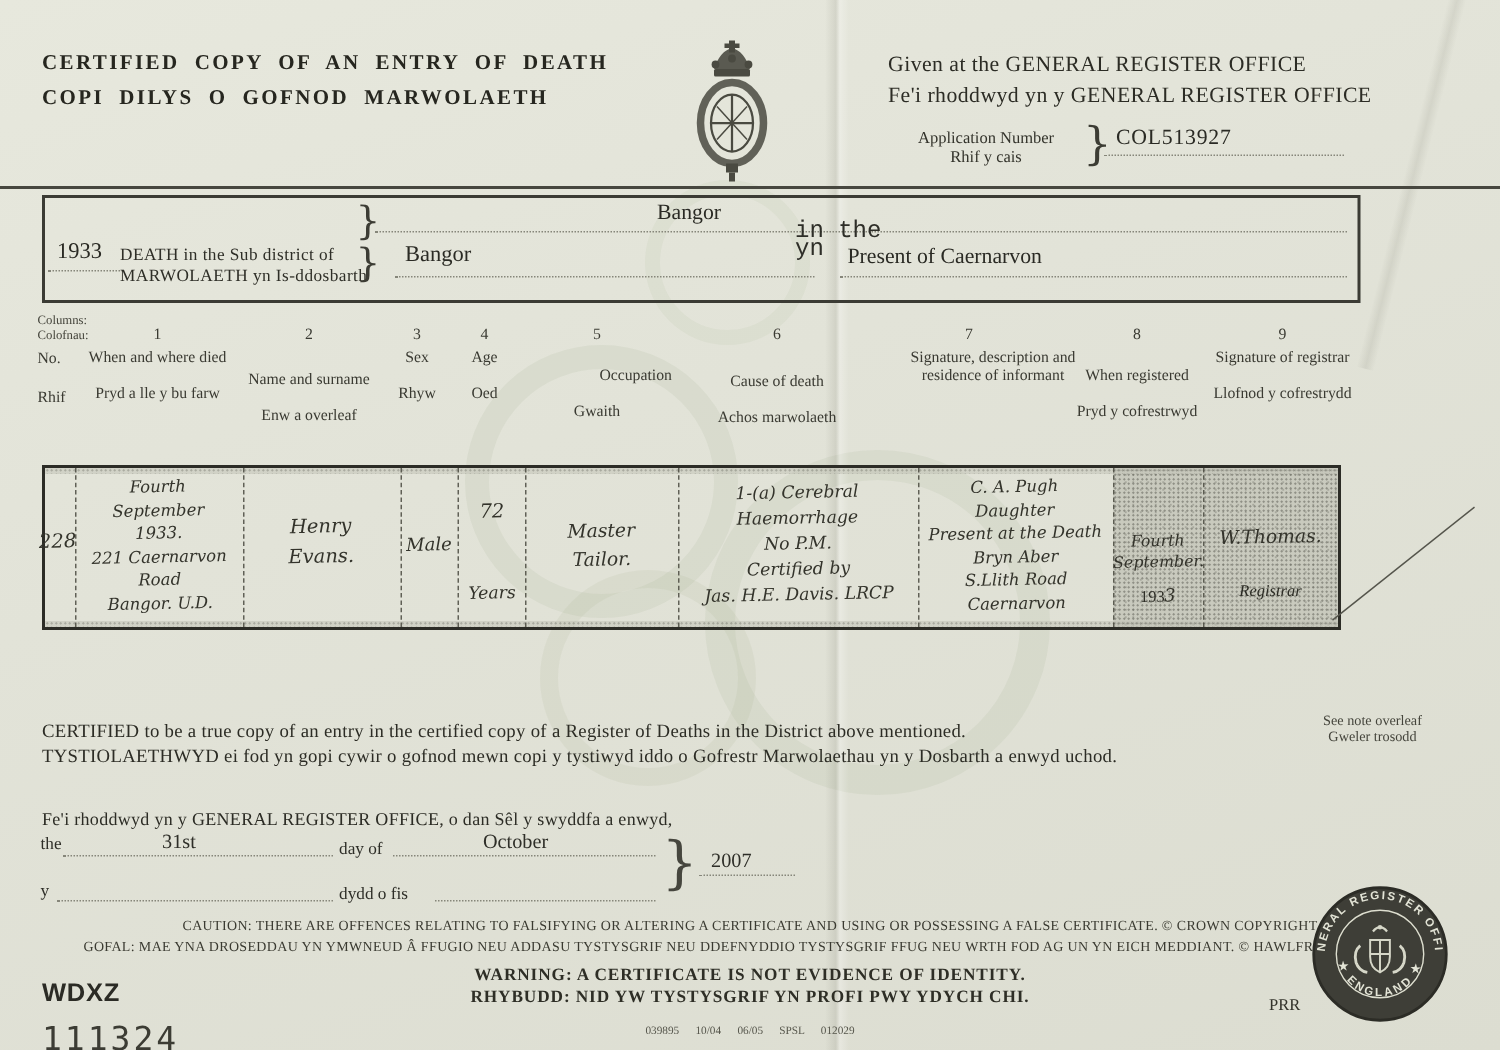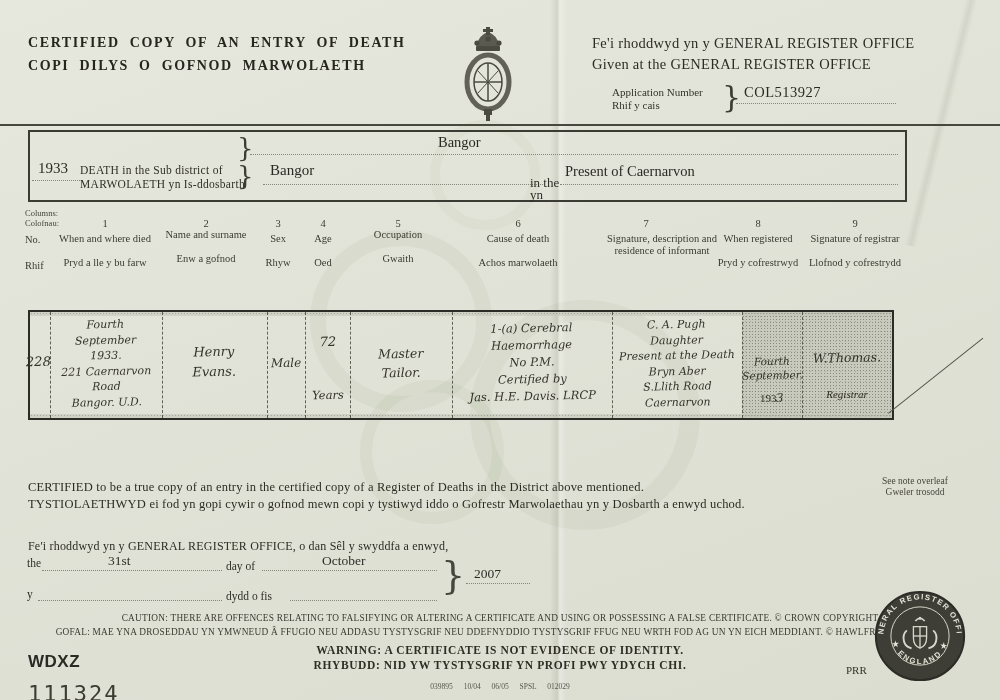--- a/index.html
+++ b/index.html
@@ -82,8 +82,8 @@
   </svg>
 
   <div class="abs given" style="left:592px;top:33px;">
+    <div>Given at the GENERAL REGISTER OFFICE</div>
     <div>Fe'i rhoddwyd yn y GENERAL REGISTER OFFICE</div>
-    <div>Given at the GENERAL REGISTER OFFICE</div>
   </div>
 
   <div class="abs smalllab" style="left:612px;top:86px;">

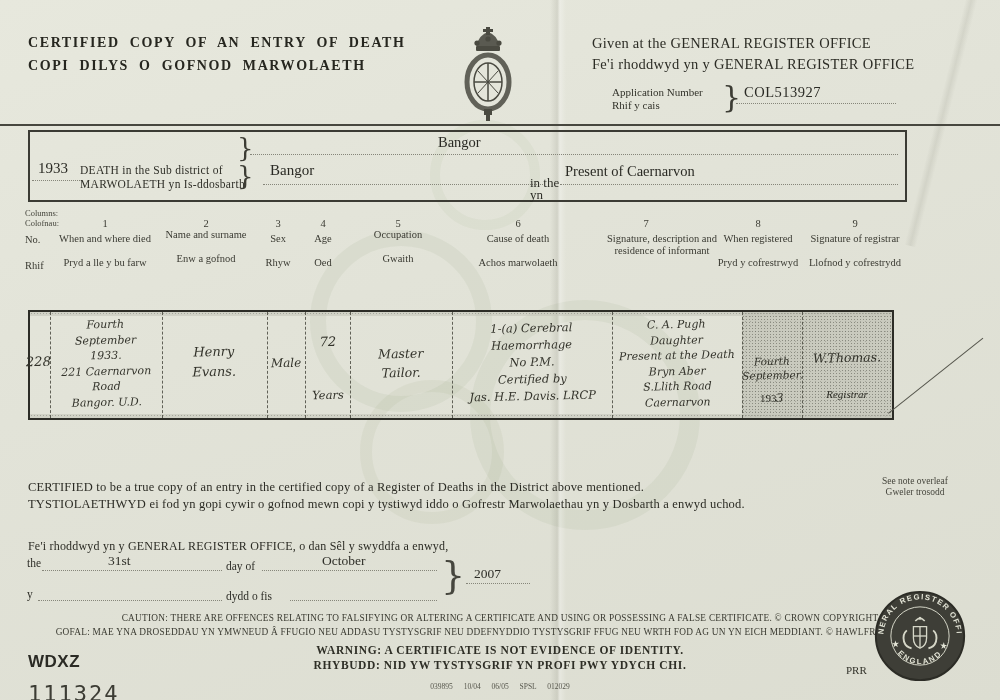--- a/index.html
+++ b/index.html
@@ -86,7 +86,7 @@
     <div>Fe'i rhoddwyd yn y GENERAL REGISTER OFFICE</div>
   </div>
 
-  <div class="abs smalllab" style="left:612px;top:86px;">
+  <div class="abs smalllab" style="left:612px;top:86px;text-align:center;">
     <div>Application Number</div>
     <div>Rhif y cais</div>
   </div>

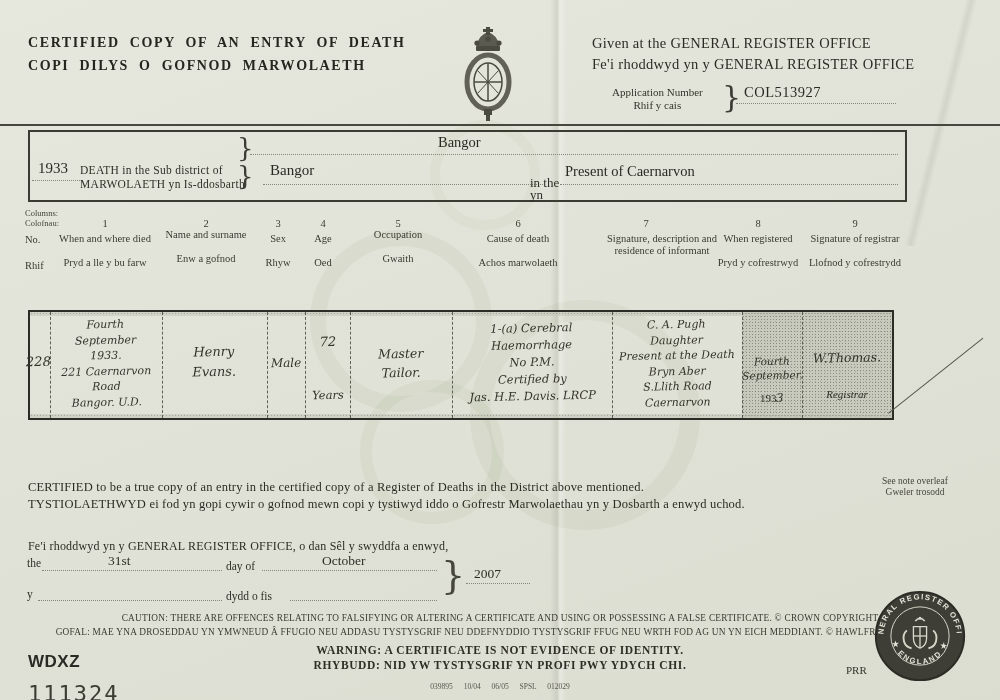--- a/index.html
+++ b/index.html
@@ -110,7 +110,7 @@
     <div class="abs brace" style="left:207px;top:29px;font-size:26px;">}</div>
     <div class="abs val" style="left:240px;top:30px;font-size:15px;">Bangor</div>
     <div class="abs dotline" style="left:233px;top:52px;width:280px;"></div>
-    <div class="abs" style="left:500px;top:45px;font-size:13px;line-height:12px;">
+    <div class="abs" style="left:500px;top:16px;font-size:16px;line-height:12px;font-family:Liberation Mono, monospace;">
       <div>in the</div>
       <div>yn</div>
     </div>

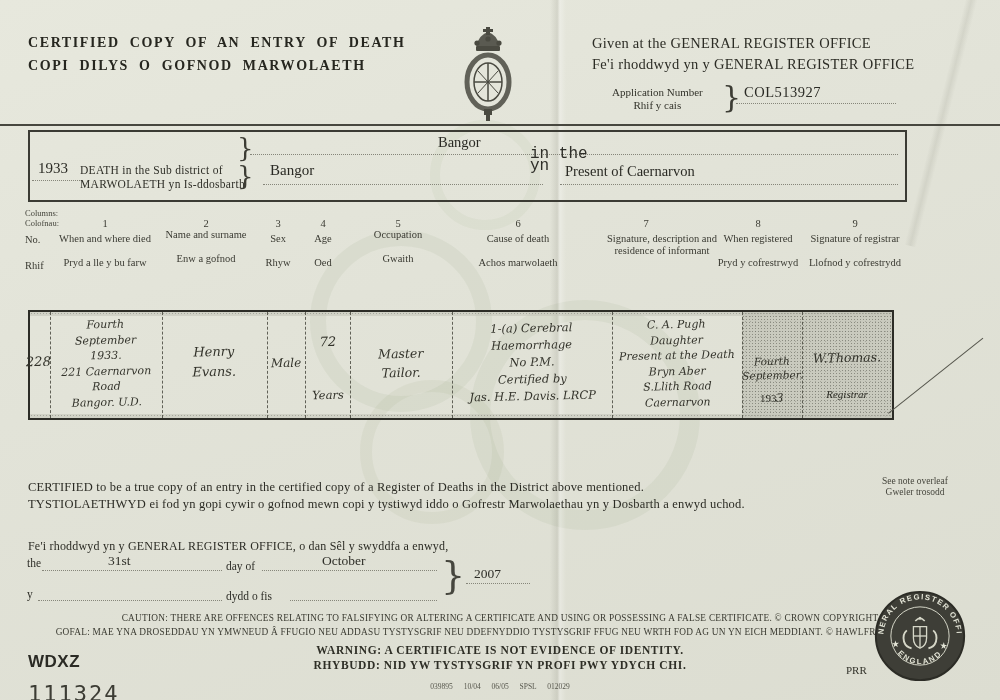--- a/index.html
+++ b/index.html
@@ -132,7 +132,7 @@
   </div>
   <div class="abs ctr" style="left:150px;top:218px;width:112px;">
     <div class="colnum">2</div>
-    <div class="colen" style="margin-top:0;min-height:24px;">Name and surname</div>
+    <div class="colen" style="margin-top:19px;min-height:24px;">Name and surname</div>
     <div class="colcy">Enw a gofnod</div>
   </div>
   <div class="abs ctr" style="left:256px;top:218px;width:44px;">

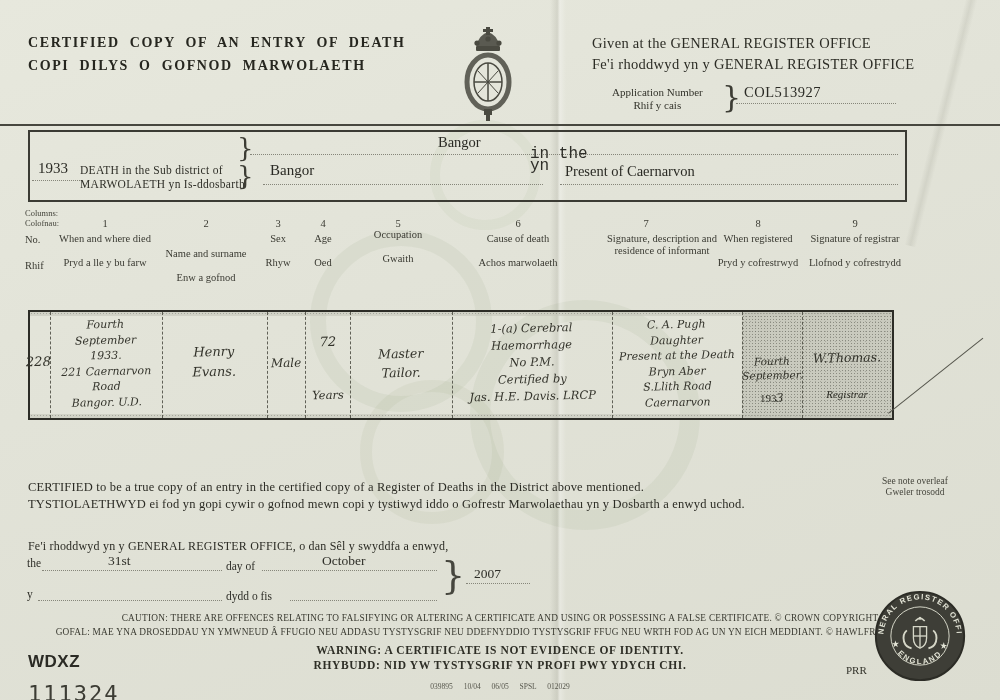--- a/index.html
+++ b/index.html
@@ -147,7 +147,7 @@
   </div>
   <div class="abs ctr" style="left:348px;top:218px;width:100px;">
     <div class="colnum">5</div>
-    <div class="colen" style="margin-top:0;min-height:24px;">Occupation</div>
+    <div class="colen" style="margin-top:16px;min-height:24px;text-align:right;">Occupation</div>
     <div class="colcy">Gwaith</div>
   </div>
   <div class="abs ctr" style="left:458px;top:218px;width:120px;">

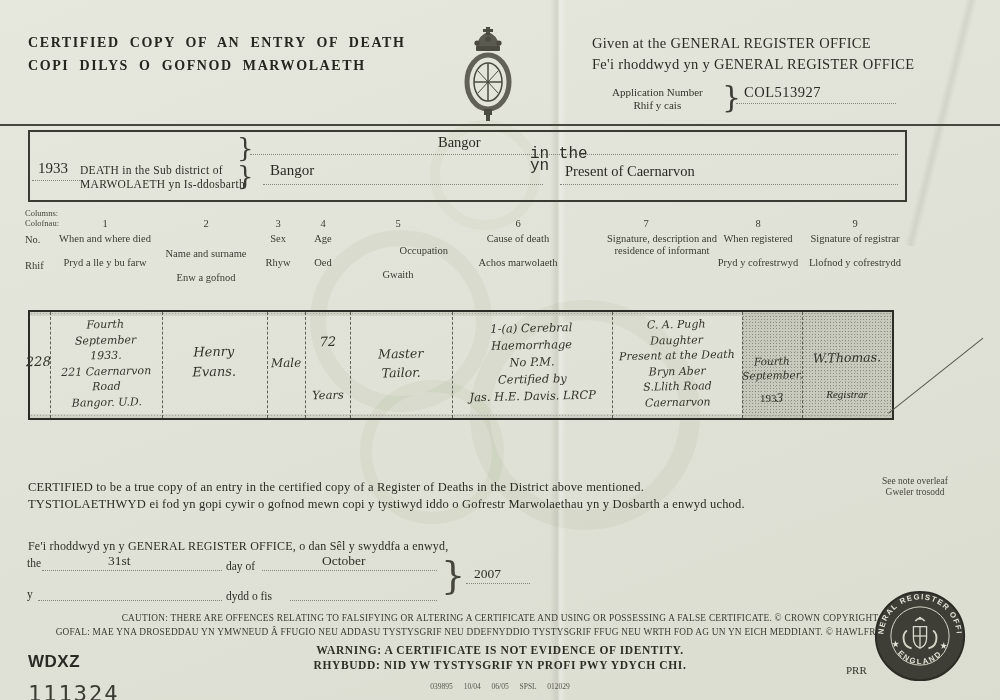--- a/index.html
+++ b/index.html
@@ -152,7 +152,7 @@
   </div>
   <div class="abs ctr" style="left:458px;top:218px;width:120px;">
     <div class="colnum">6</div>
-    <div class="colen" style="margin-top:4px;min-height:24px;">Cause of death</div>
+    <div class="colen" style="margin-top:20px;min-height:24px;">Cause of death</div>
     <div class="colcy">Achos marwolaeth</div>
   </div>
   <div class="abs ctr" style="left:560px;top:218px;width:172px;">

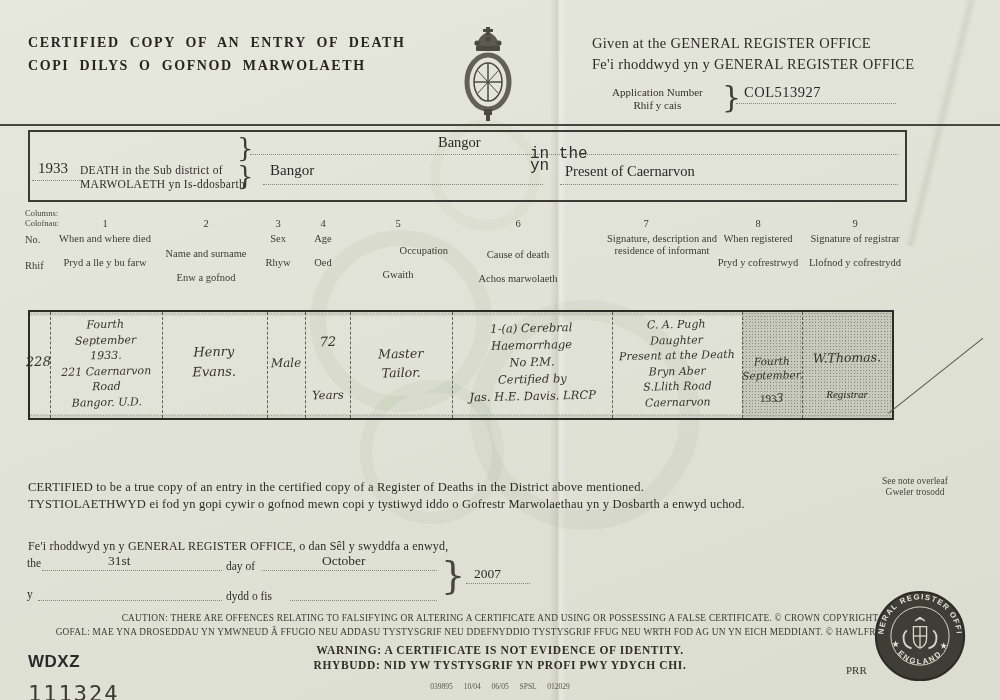--- a/index.html
+++ b/index.html
@@ -161,7 +161,7 @@
   </div>
   <div class="abs ctr" style="left:706px;top:218px;width:104px;">
     <div class="colnum">8</div>
-    <div class="colen" style="margin-top:4px;min-height:24px;">When registered</div>
+    <div class="colen" style="margin-top:16px;min-height:24px;">When registered</div>
     <div class="colcy">Pryd y cofrestrwyd</div>
   </div>
   <div class="abs ctr" style="left:800px;top:218px;width:110px;">

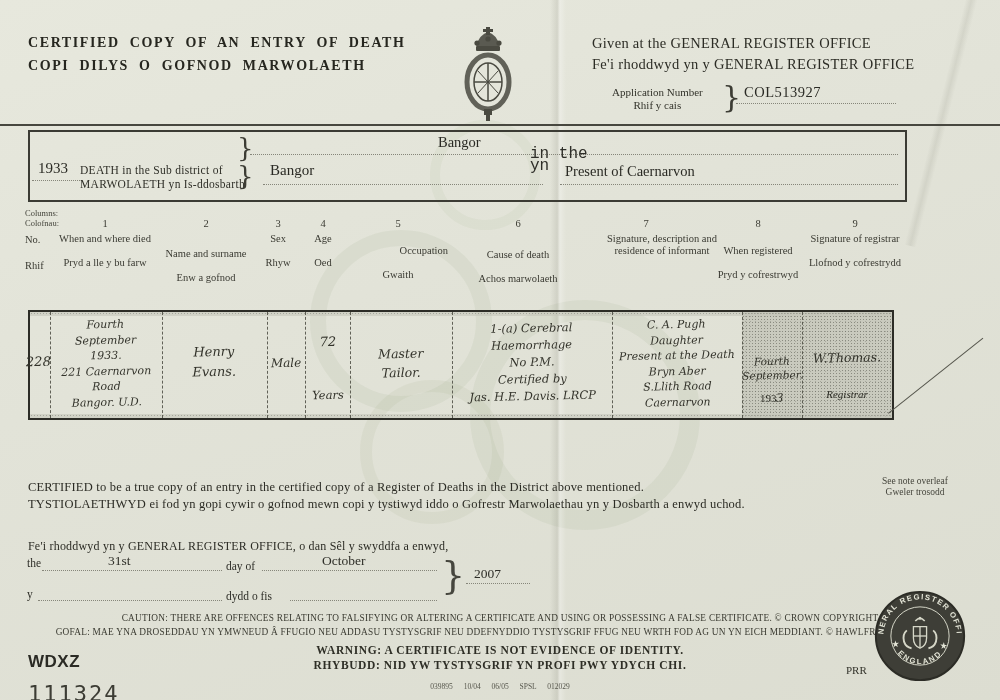--- a/index.html
+++ b/index.html
@@ -133,7 +133,7 @@
   <div class="abs ctr" style="left:150px;top:218px;width:112px;">
     <div class="colnum">2</div>
     <div class="colen" style="margin-top:19px;min-height:24px;">Name and surname</div>
-    <div class="colcy">Enw a gofnod</div>
+    <div class="colcy">Enw a overleaf</div>
   </div>
   <div class="abs ctr" style="left:256px;top:218px;width:44px;">
     <div class="colnum">3</div>

